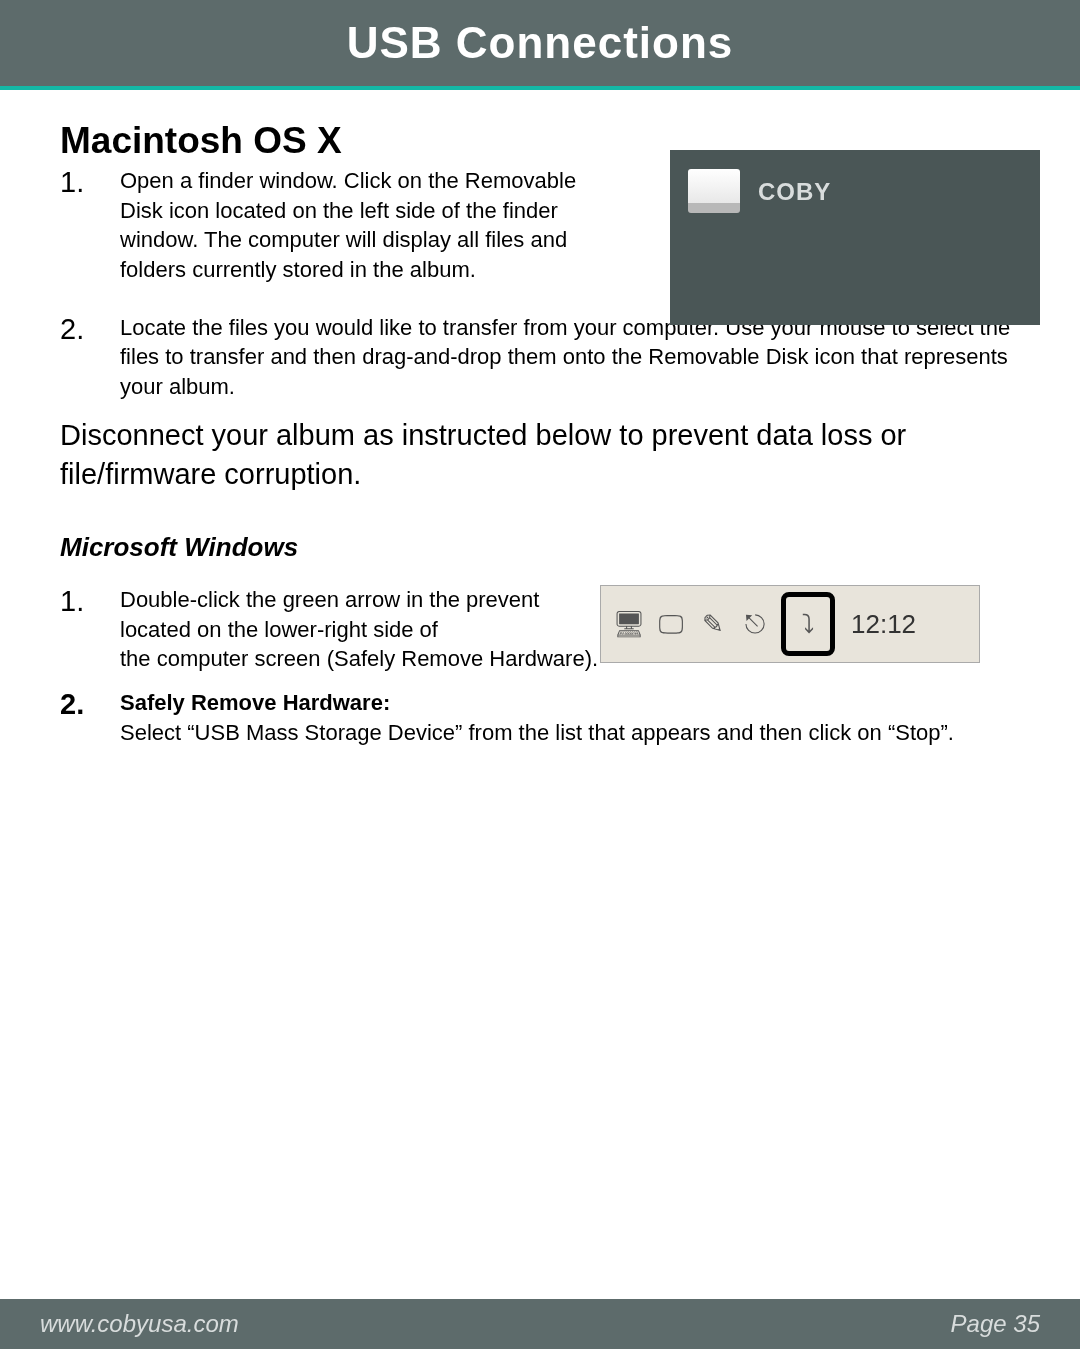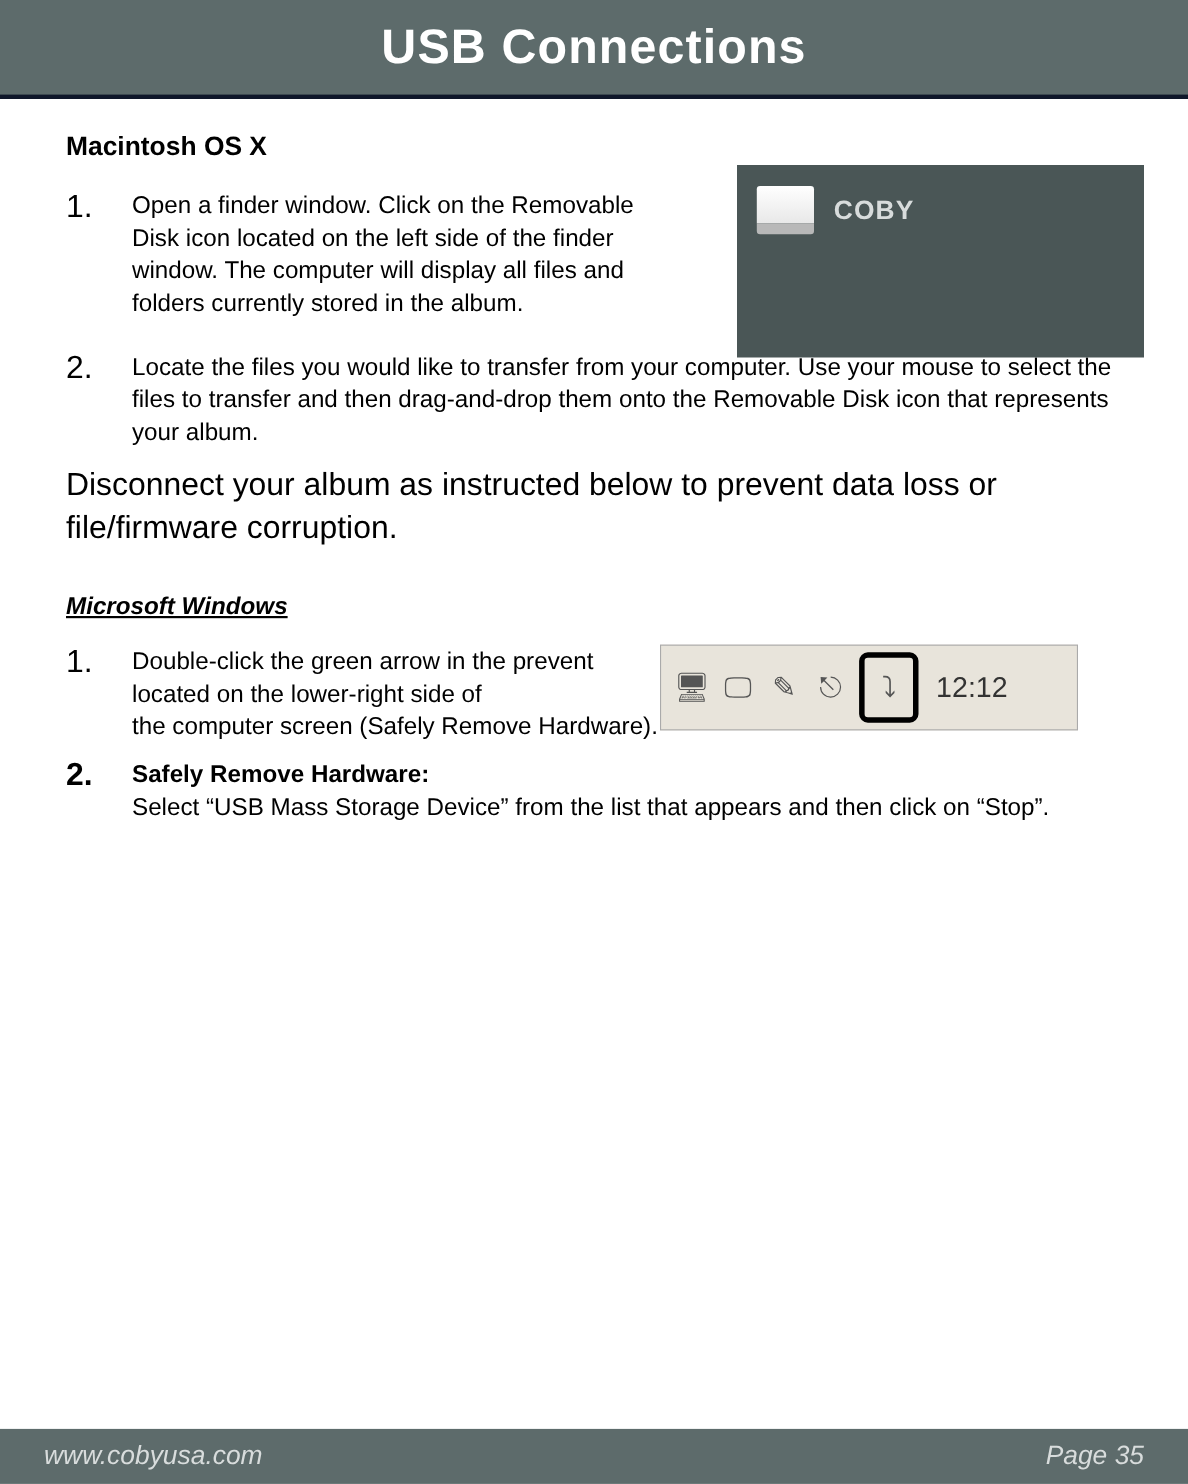--- a/index.html
+++ b/index.html
@@ -13,7 +13,7 @@
 }
 .header {
   background: #5d6b6b;
-  border-bottom: 4px solid #0f172a;
+  border-bottom: 4px solid #14b8a6;
   height: 90px;
   display: flex;
   align-items: center;

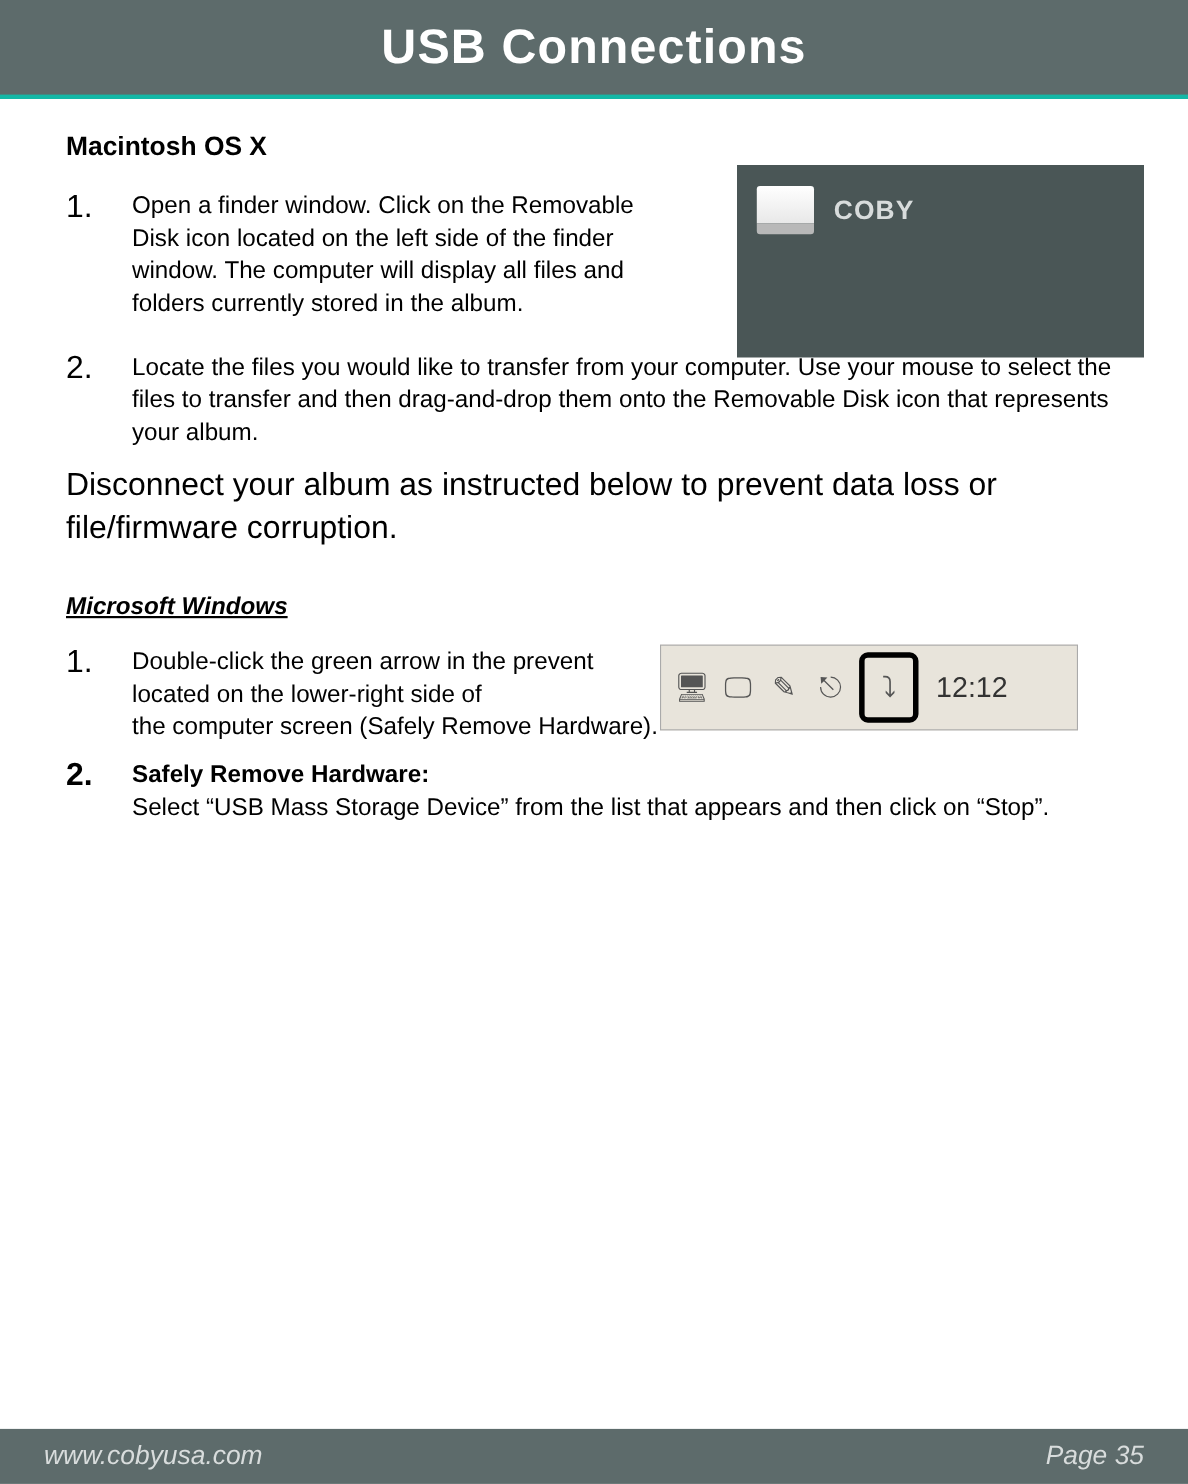--- a/index.html
+++ b/index.html
@@ -29,9 +29,9 @@
   padding: 30px 60px 0 60px;
 }
 .section-heading {
-  font-size: 24px;
-  font-weight: bold;
-  margin-bottom: 24px;
+  font-size: 37px;
+  font-weight: bold;
+  margin-bottom: 4px;
 }
 .section-heading-underline {
   font-size: 30px;

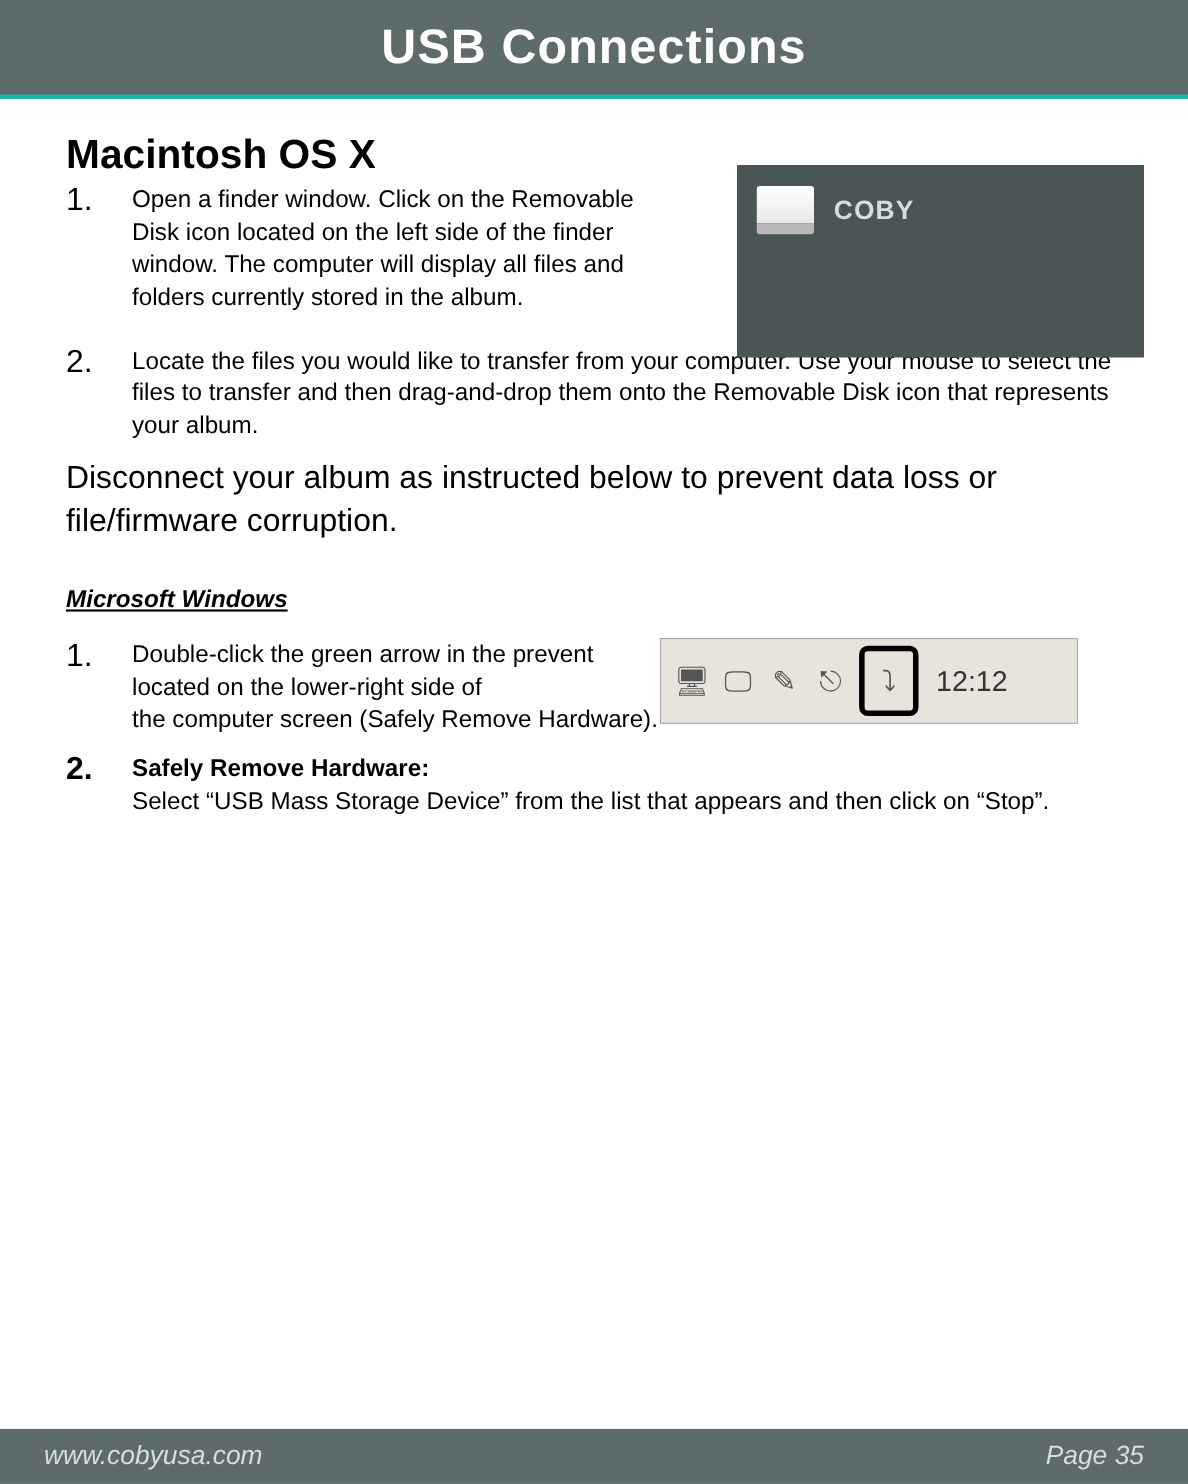--- a/index.html
+++ b/index.html
@@ -41,12 +41,11 @@
   margin-bottom: 22px;
 }
 .subsection-italic {
-  font-size: 22px;
+  font-size: 26px;
   font-weight: bold;
   font-style: italic;
   margin-top: 38px;
   margin-bottom: 22px;
-  text-decoration: underline;
 }
 .body-text {
   font-size: 29px;

